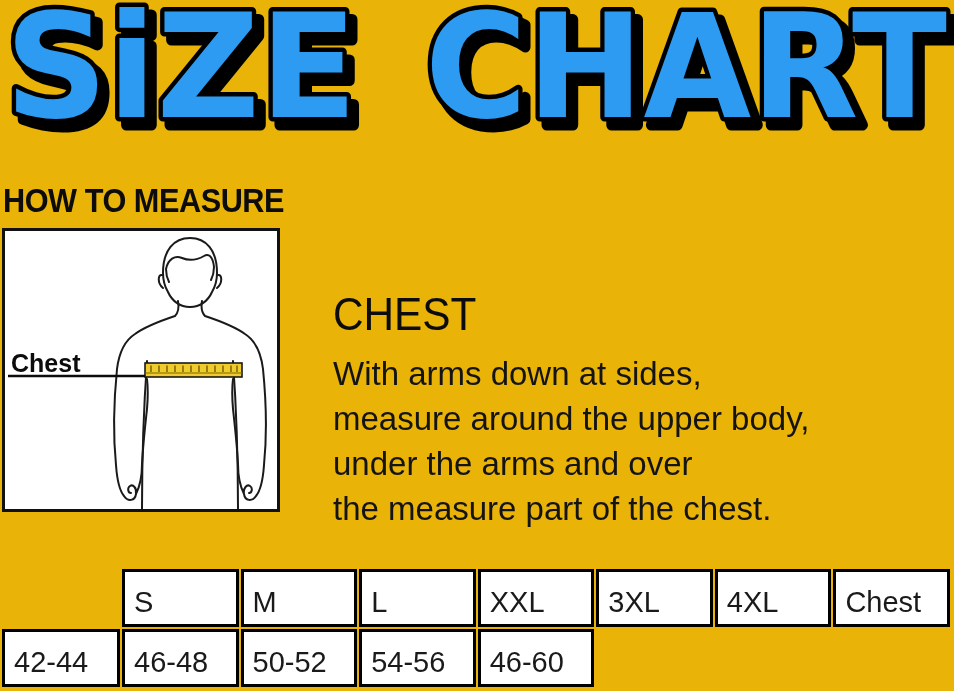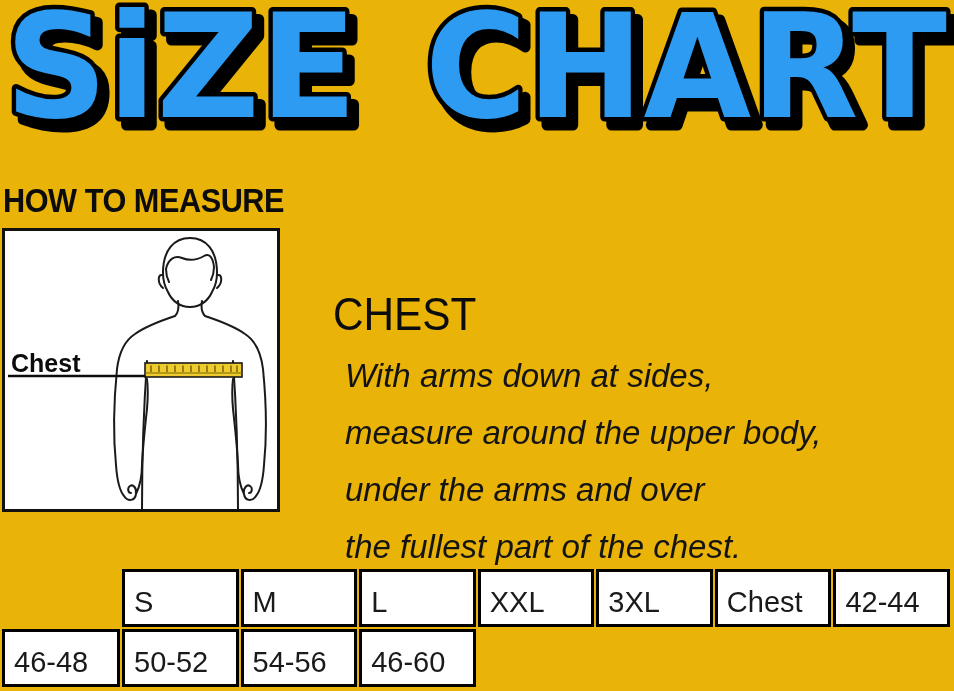--- a/index.html
+++ b/index.html
@@ -60,9 +60,9 @@
     color:#0c0c0c;white-space:nowrap;
   }
   .instructions p{
-    margin:12px;
+    margin:0;
     font-size:33px;line-height:45px;
-    color:#141414;white-space:nowrap;font-style:italic;
+    color:#141414;white-space:nowrap;
   }
 
   

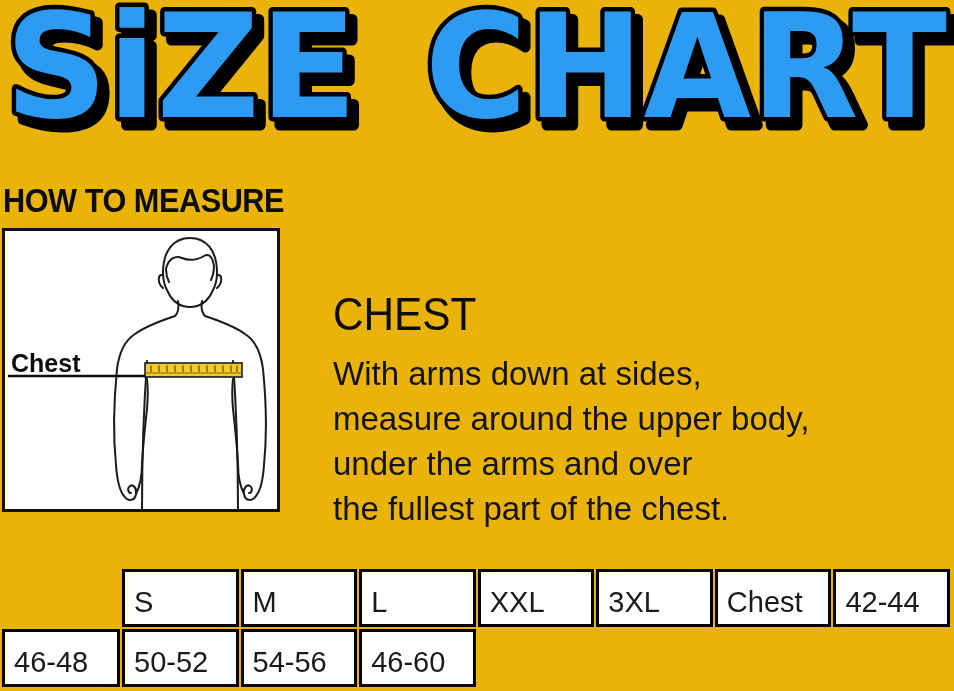--- a/index.html
+++ b/index.html
@@ -129,7 +129,7 @@
     <p>With arms down at sides,</p>
     <p>measure around the upper body,</p>
     <p>under the arms and over</p>
-    <p>the fullest part of the chest.</p>
+    <p>the measure part of the chest.</p>
   </div>
 
   <div class="size-table">

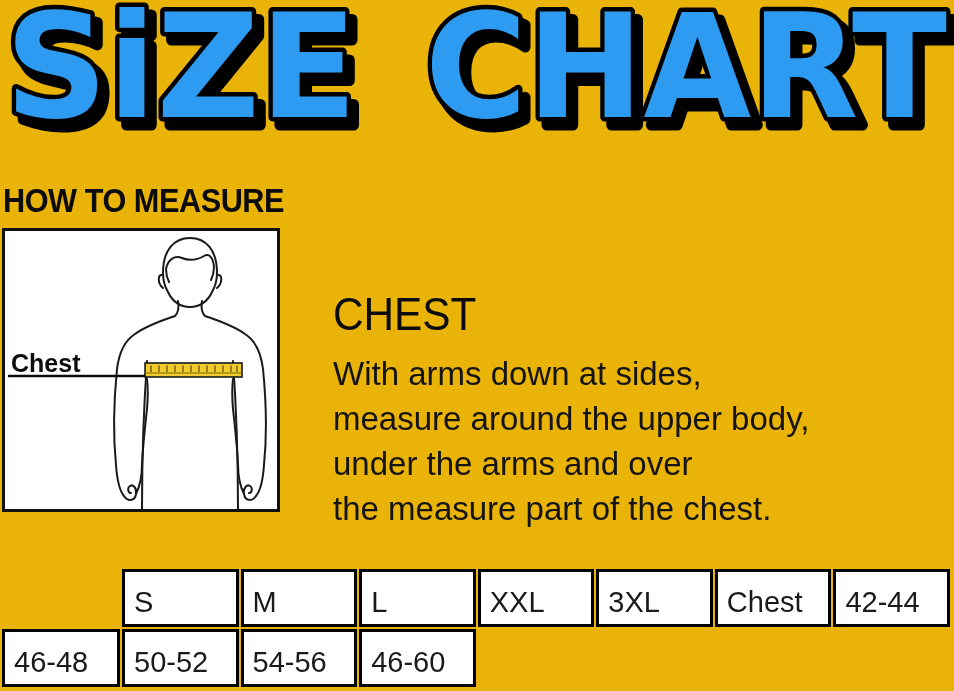--- a/index.html
+++ b/index.html
@@ -140,6 +140,7 @@
     <div class="cell">L</div>
     <div class="cell">XXL</div>
     <div class="cell">3XL</div>
+    <div class="cell">4XL</div>
 
     <div class="cell">Chest</div>
     <div class="cell">42-44</div>

